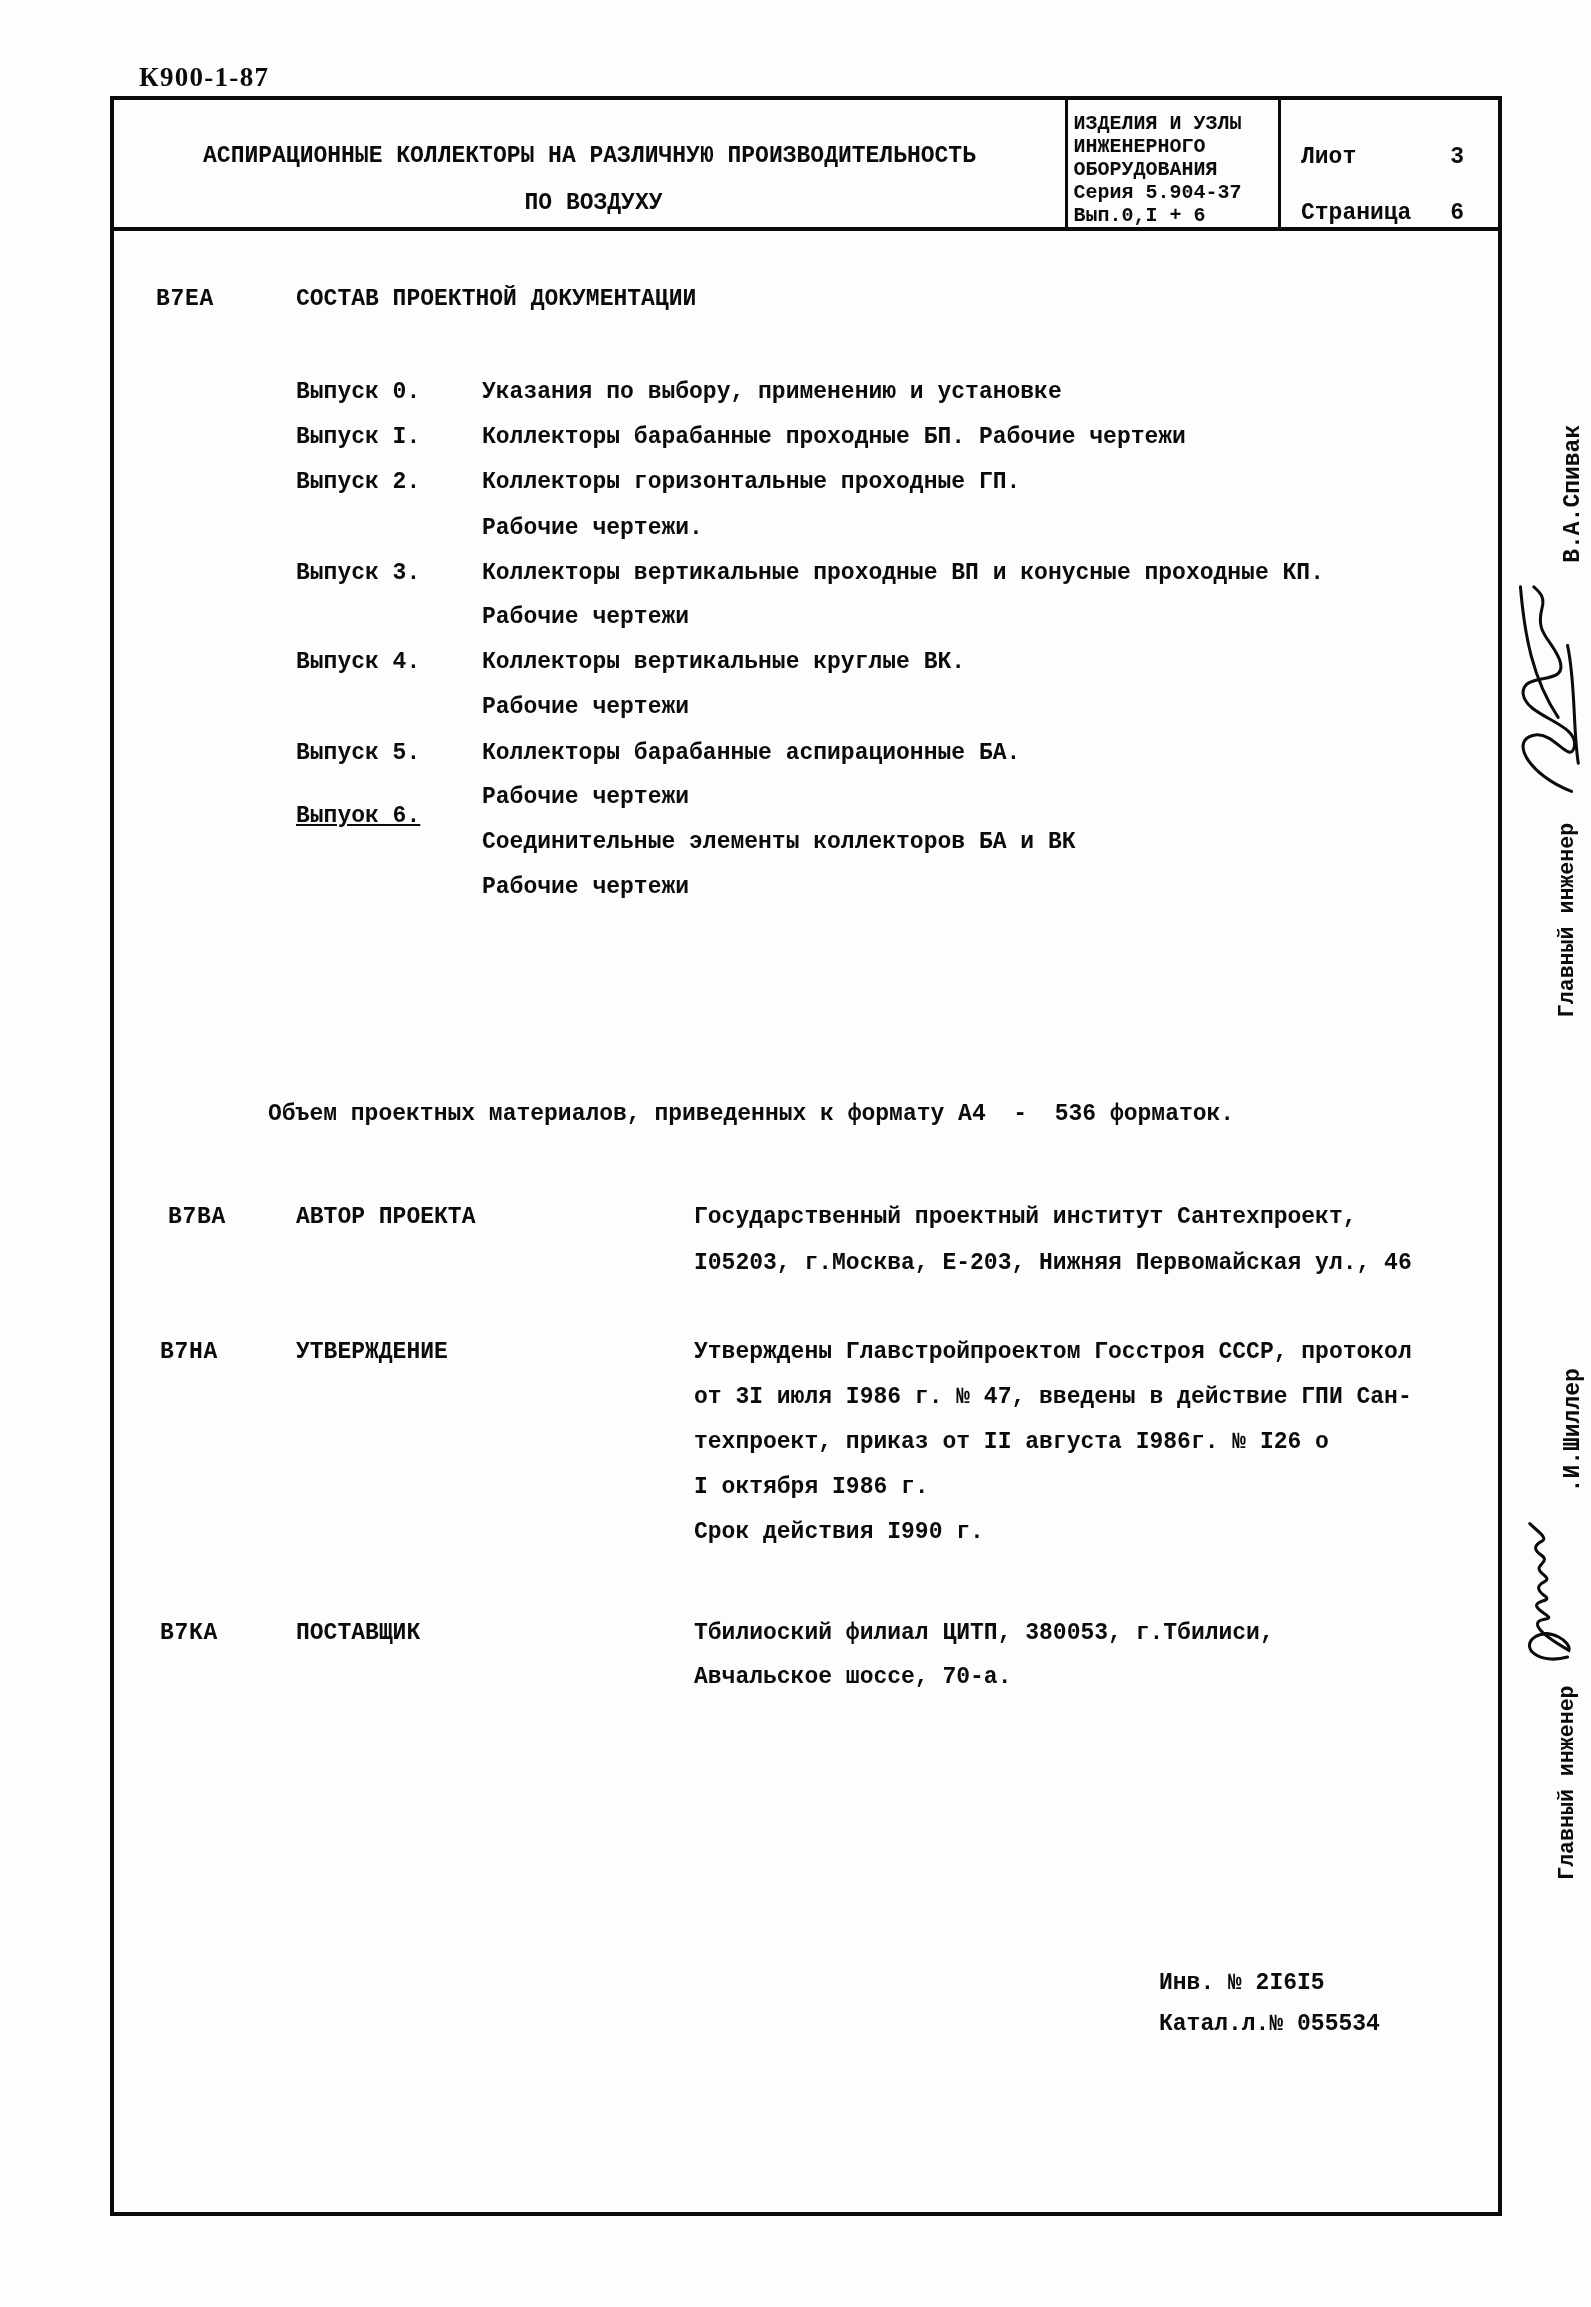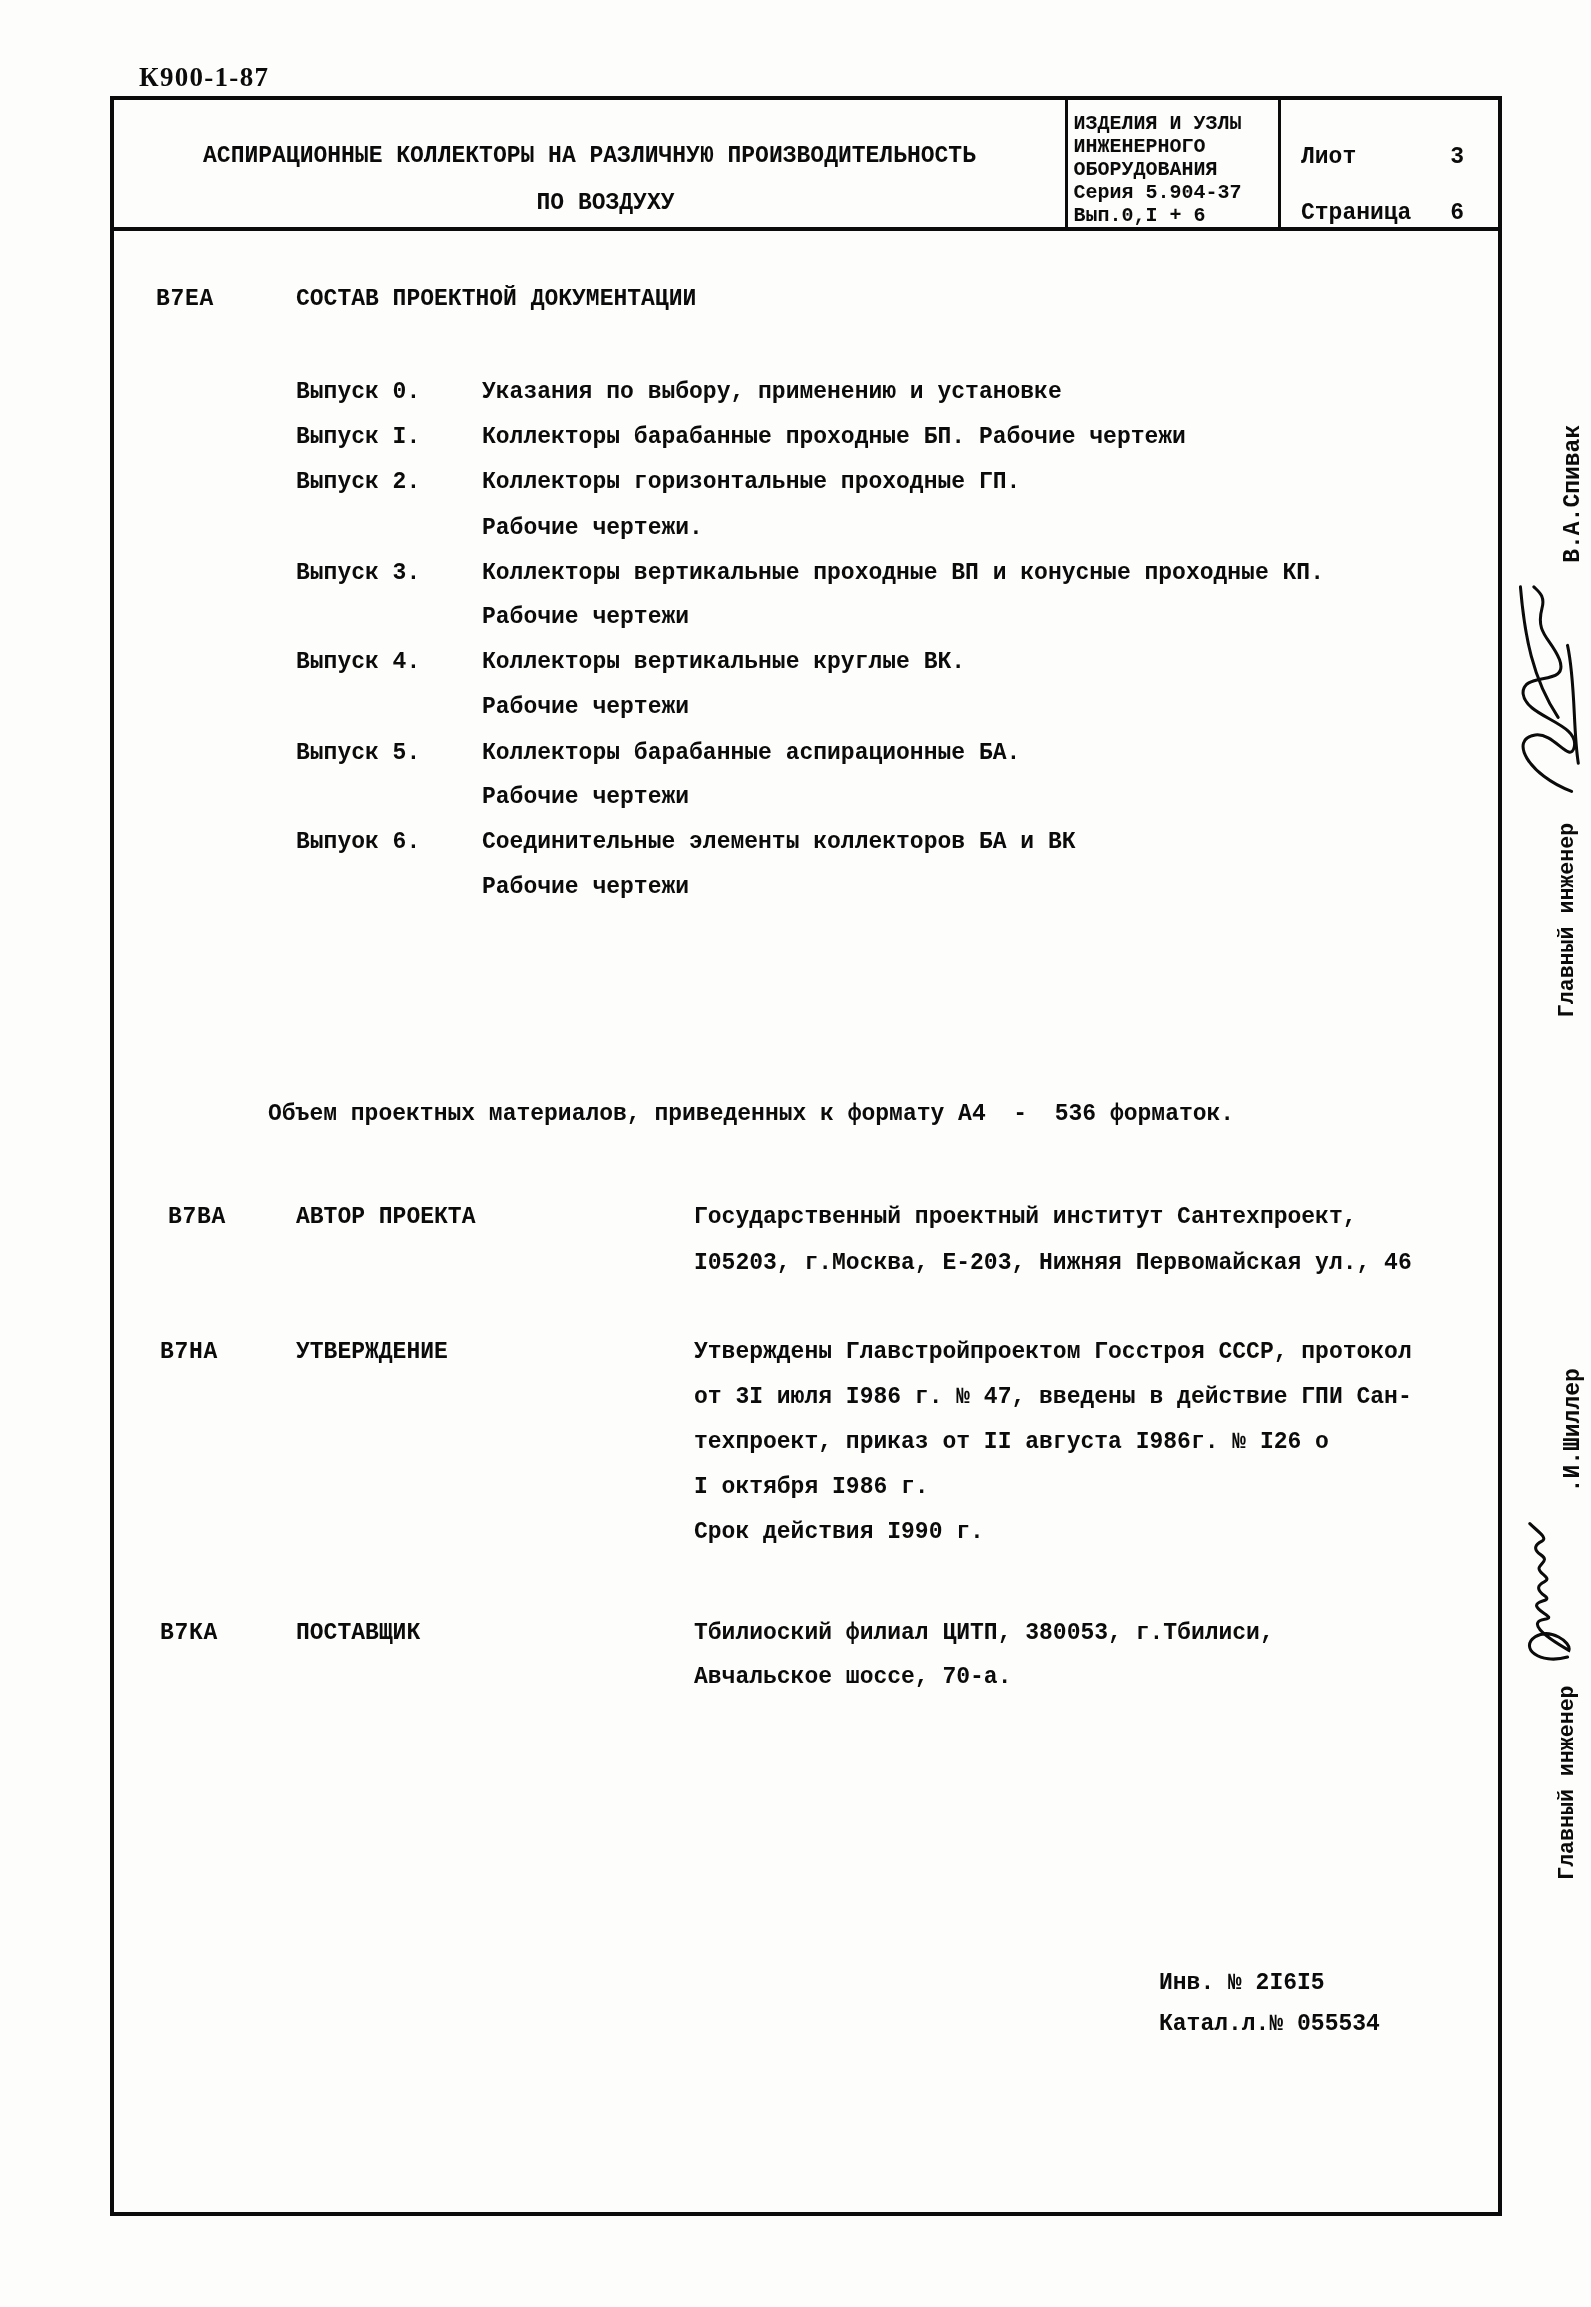--- a/index.html
+++ b/index.html
@@ -31,7 +31,7 @@
   }
   .title-l1{position:absolute;left:0;top:43px;width:100%;text-align:center;
     font-size:23px;font-weight:700;white-space:pre;}
-  .title-l2{position:absolute;left:16px;top:90px;width:100%;text-align:center;
+  .title-l2{position:absolute;left:4px;top:90px;width:100%;text-align:center;
     font-size:23px;font-weight:700;white-space:pre;}
   .series-cell{
     width:216px;box-sizing:border-box;

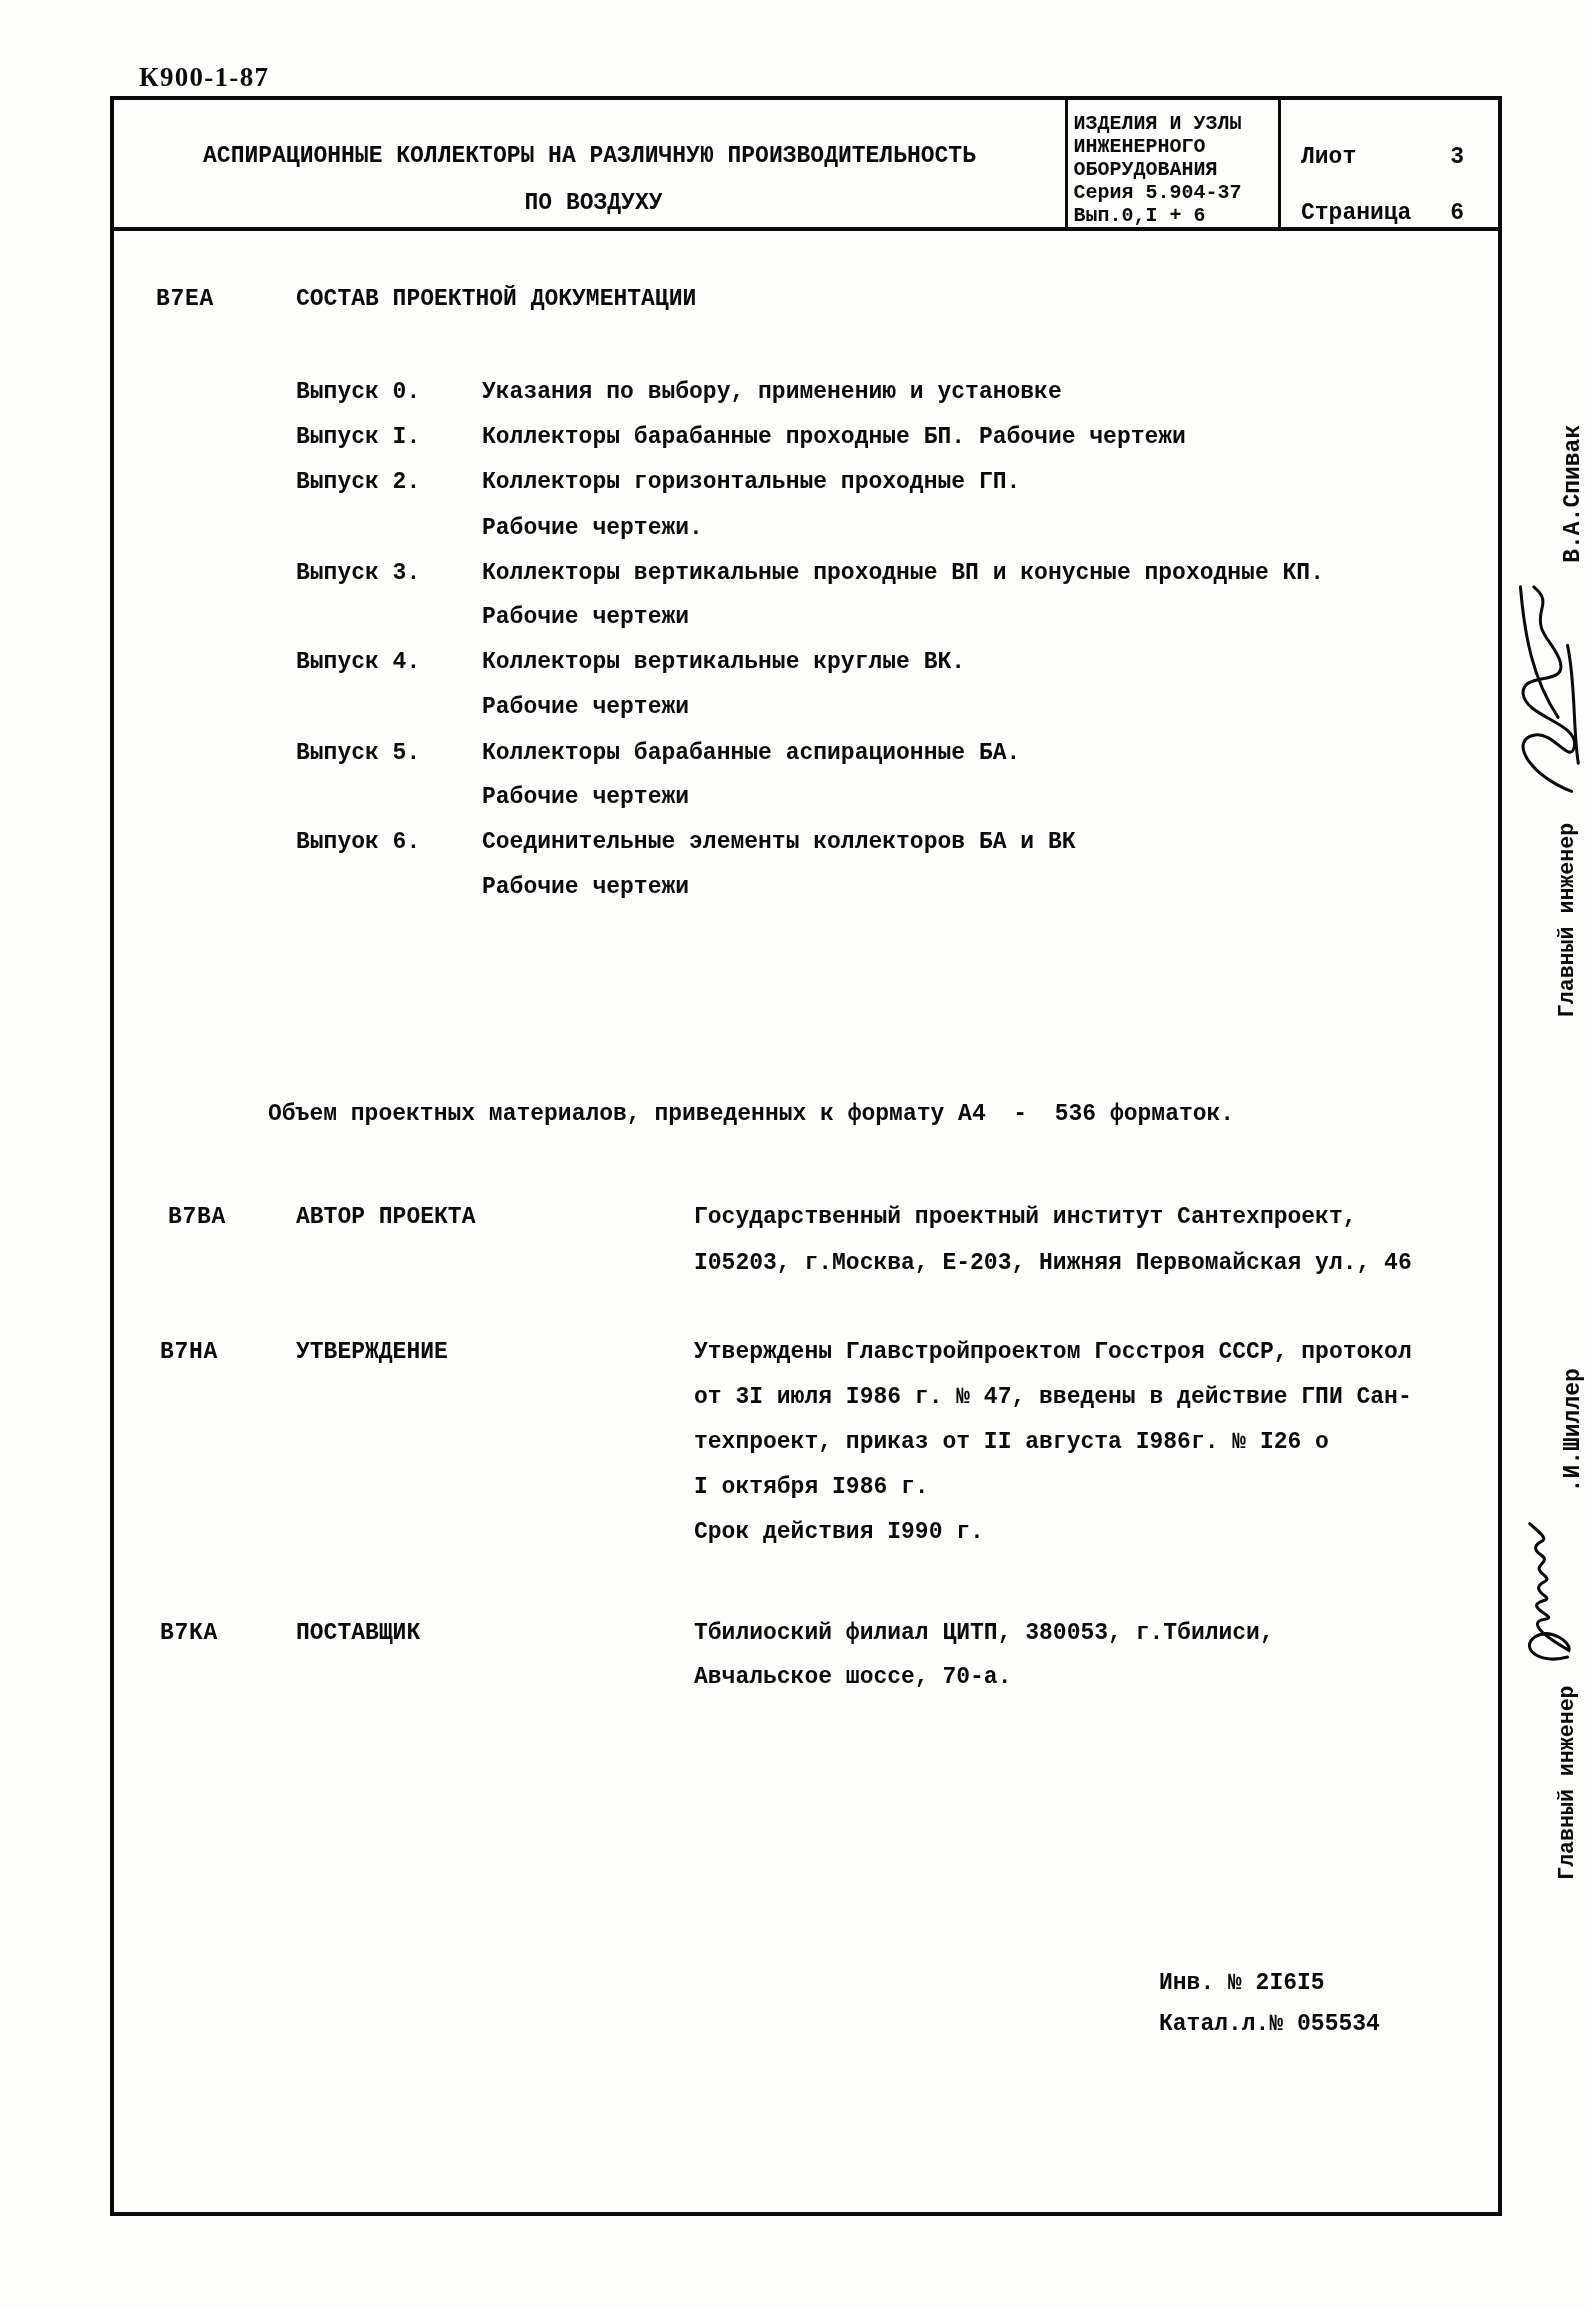--- a/index.html
+++ b/index.html
@@ -131,7 +131,7 @@
   <div class="ln" style="left:482px;top:740px;">Коллекторы барабанные аспирационные БА.</div>
   <div class="ln" style="left:482px;top:784px;">Рабочие чертежи</div>
 
-  <div class="ln" style="left:296px;top:829px;">Выпуок 6.</div>
+  <div class="ln" style="left:296px;top:803px;text-decoration:underline;">Выпуок 6.</div>
   <div class="ln" style="left:482px;top:829px;">Соединительные элементы коллекторов БА и ВК</div>
   <div class="ln" style="left:482px;top:874px;">Рабочие чертежи</div>
 

